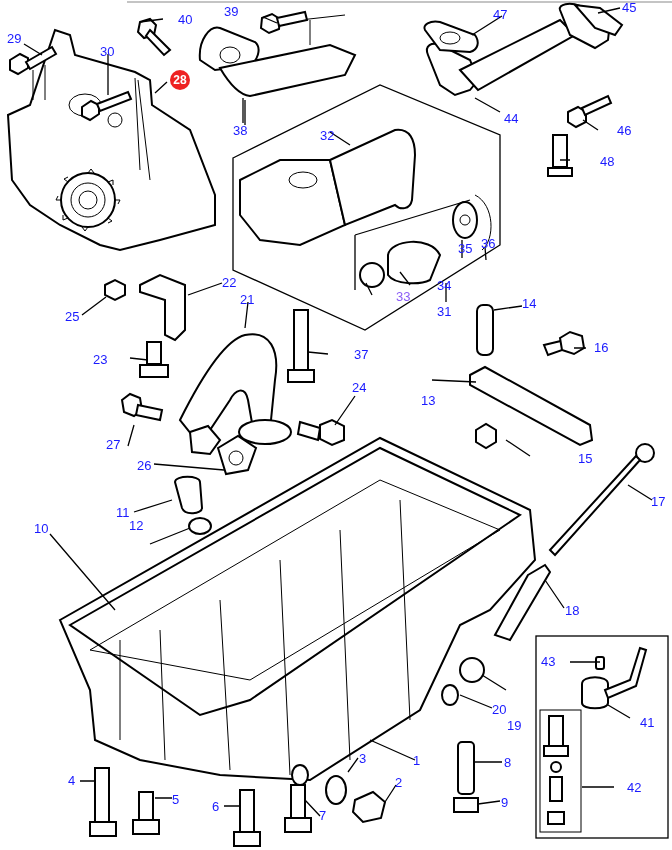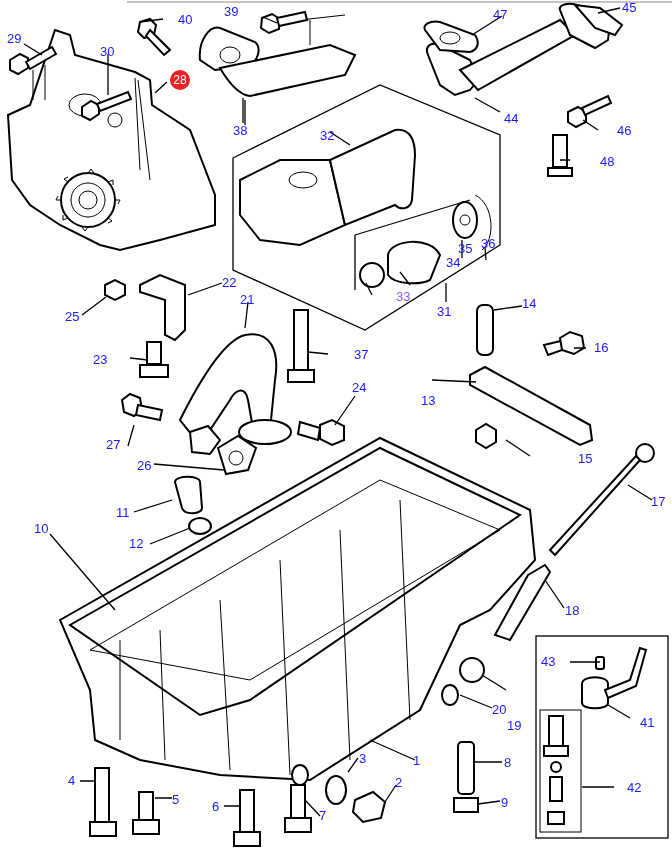--- a/index.html
+++ b/index.html
@@ -9,7 +9,7 @@
   .part { stroke:#000; stroke-width:2; fill:#fff; }
   .thin { stroke:#000; stroke-width:1; fill:none; }
   .lbl { position:absolute; color:#1a1aff; font-size:13px; line-height:13px; white-space:nowrap; cursor:pointer; }
-  .badge { position:absolute; width:20px; height:20px; border-radius:50%; color:#fff; font-size:12px; font-weight:normal; line-height:20px; text-align:center; cursor:pointer; }
+  .badge { position:absolute; width:20px; height:20px; border-radius:50%; color:#fff; font-size:12px; font-weight:bold; line-height:20px; text-align:center; cursor:pointer; }
 </style>
 </head>
 <body>

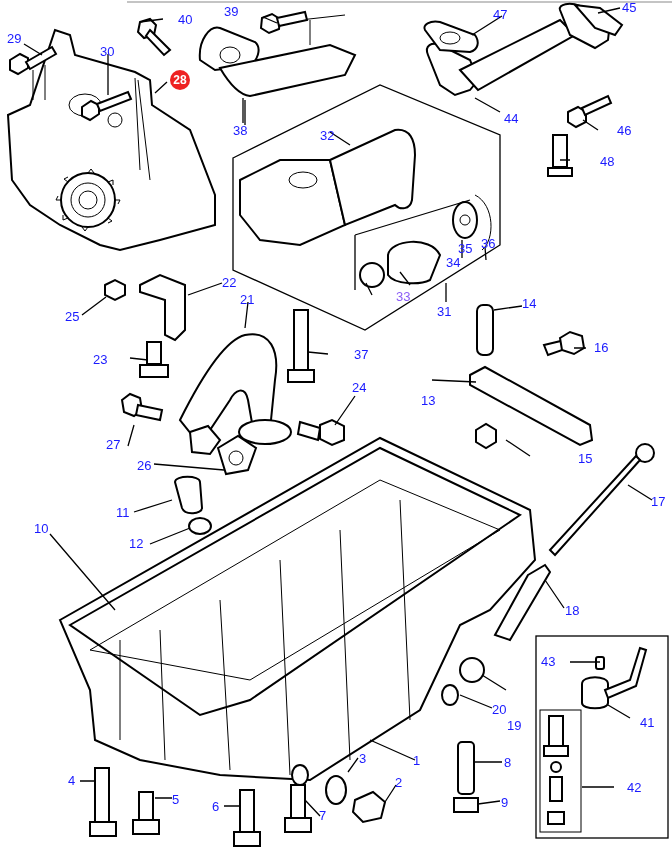--- a/index.html
+++ b/index.html
@@ -229,7 +229,7 @@
 <span class="lbl" style="left: 600px; top: 155px; color: rgb(26, 26, 255);">48</span>
 <span class="lbl" style="left: 458px; top: 242px; color: rgb(26, 26, 255);">35</span>
 <span class="lbl" style="left: 481px; top: 237px; color: rgb(26, 26, 255);">36</span>
-<span class="lbl" style="left: 437px; top: 256px; color: rgb(26, 26, 255); margin-left: 9px;">34</span>
+<span class="lbl" style="left: 437px; top: 279px; color: rgb(26, 26, 255);">34</span>
 <span class="lbl" style="left: 396px; top: 290px; color: #8b5cf6;">33</span>
 <span class="lbl" style="left: 437px; top: 305px; color: rgb(26, 26, 255);">31</span>
 <span class="lbl" style="left: 222px; top: 276px; color: rgb(26, 26, 255);">22</span>

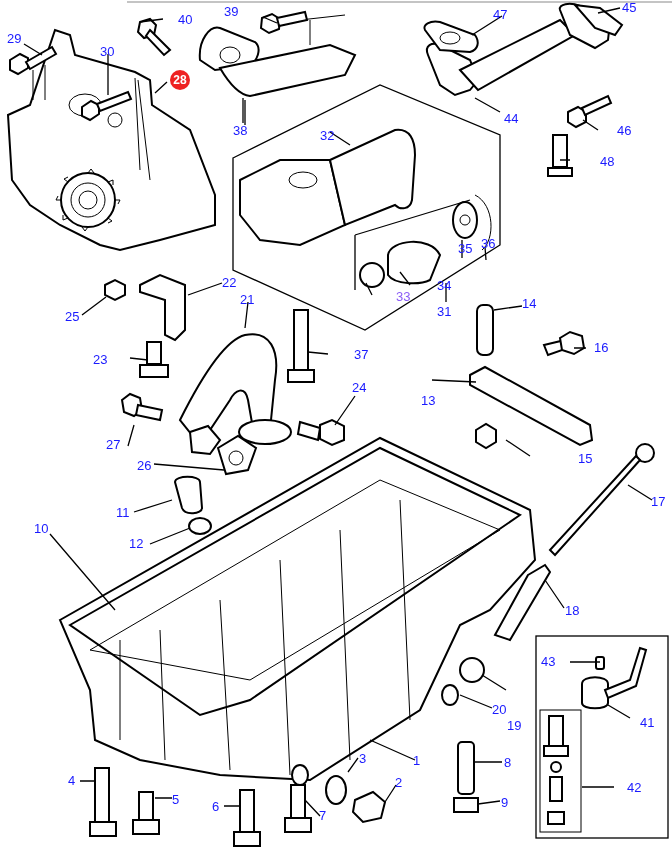--- a/index.html
+++ b/index.html
@@ -241,7 +241,7 @@
 <span class="lbl" style="left: 106px; top: 438px; color: rgb(26, 26, 255);">27</span>
 <span class="lbl" style="left: 137px; top: 459px; color: rgb(26, 26, 255);">26</span>
 <span class="lbl" style="left: 116px; top: 506px; color: rgb(26, 26, 255);">11</span>
-<span class="lbl" style="left: 129px; top: 537px; color: rgb(26, 26, 255);">12</span>
+<span class="lbl" style="left: 129px; top: 519px; color: rgb(26, 26, 255);">12</span>
 <span class="lbl" style="left: 34px; top: 522px; color: rgb(26, 26, 255);">10</span>
 <span class="lbl" style="left: 522px; top: 297px; color: rgb(26, 26, 255);">14</span>
 <span class="lbl" style="left: 594px; top: 341px; color: rgb(26, 26, 255);">16</span>

